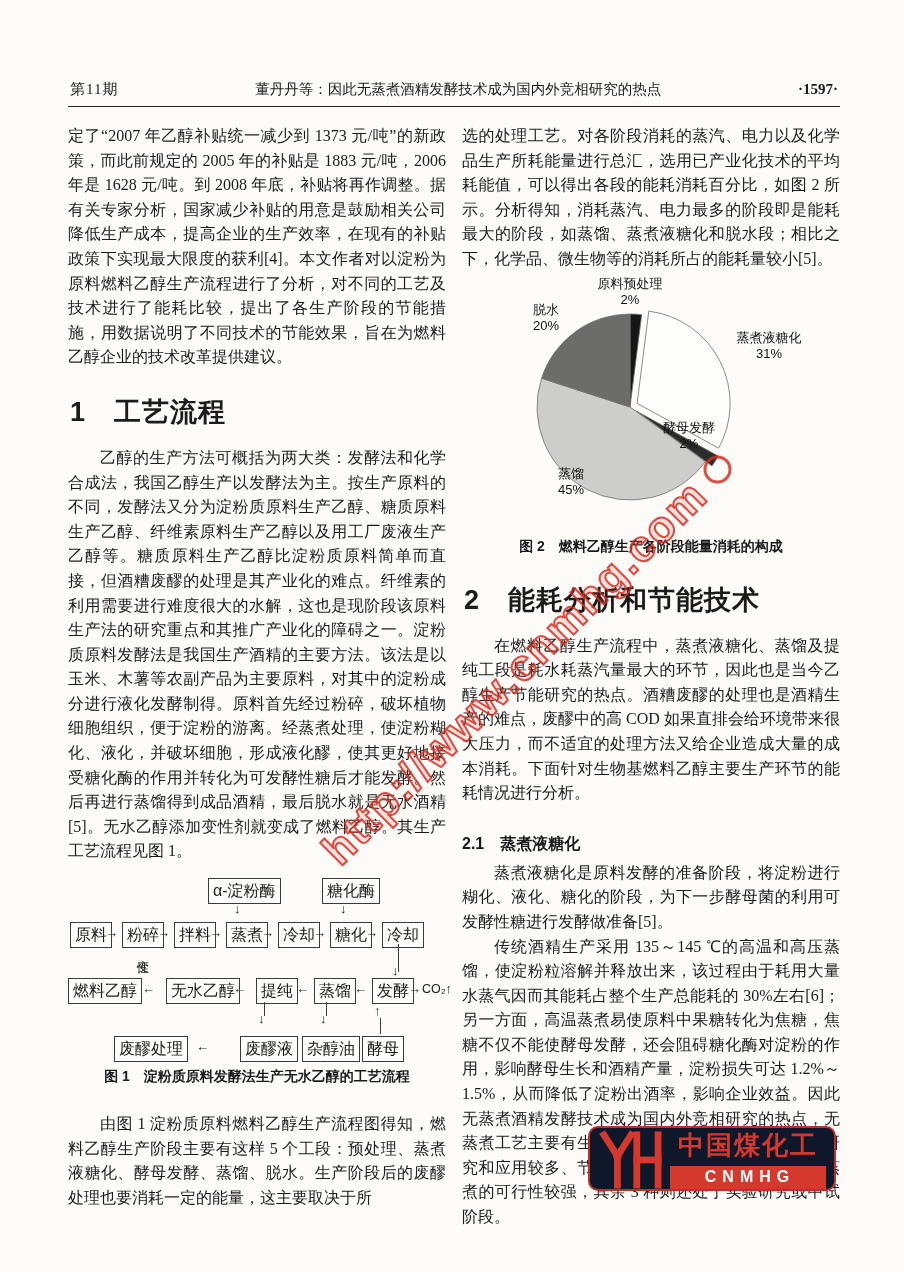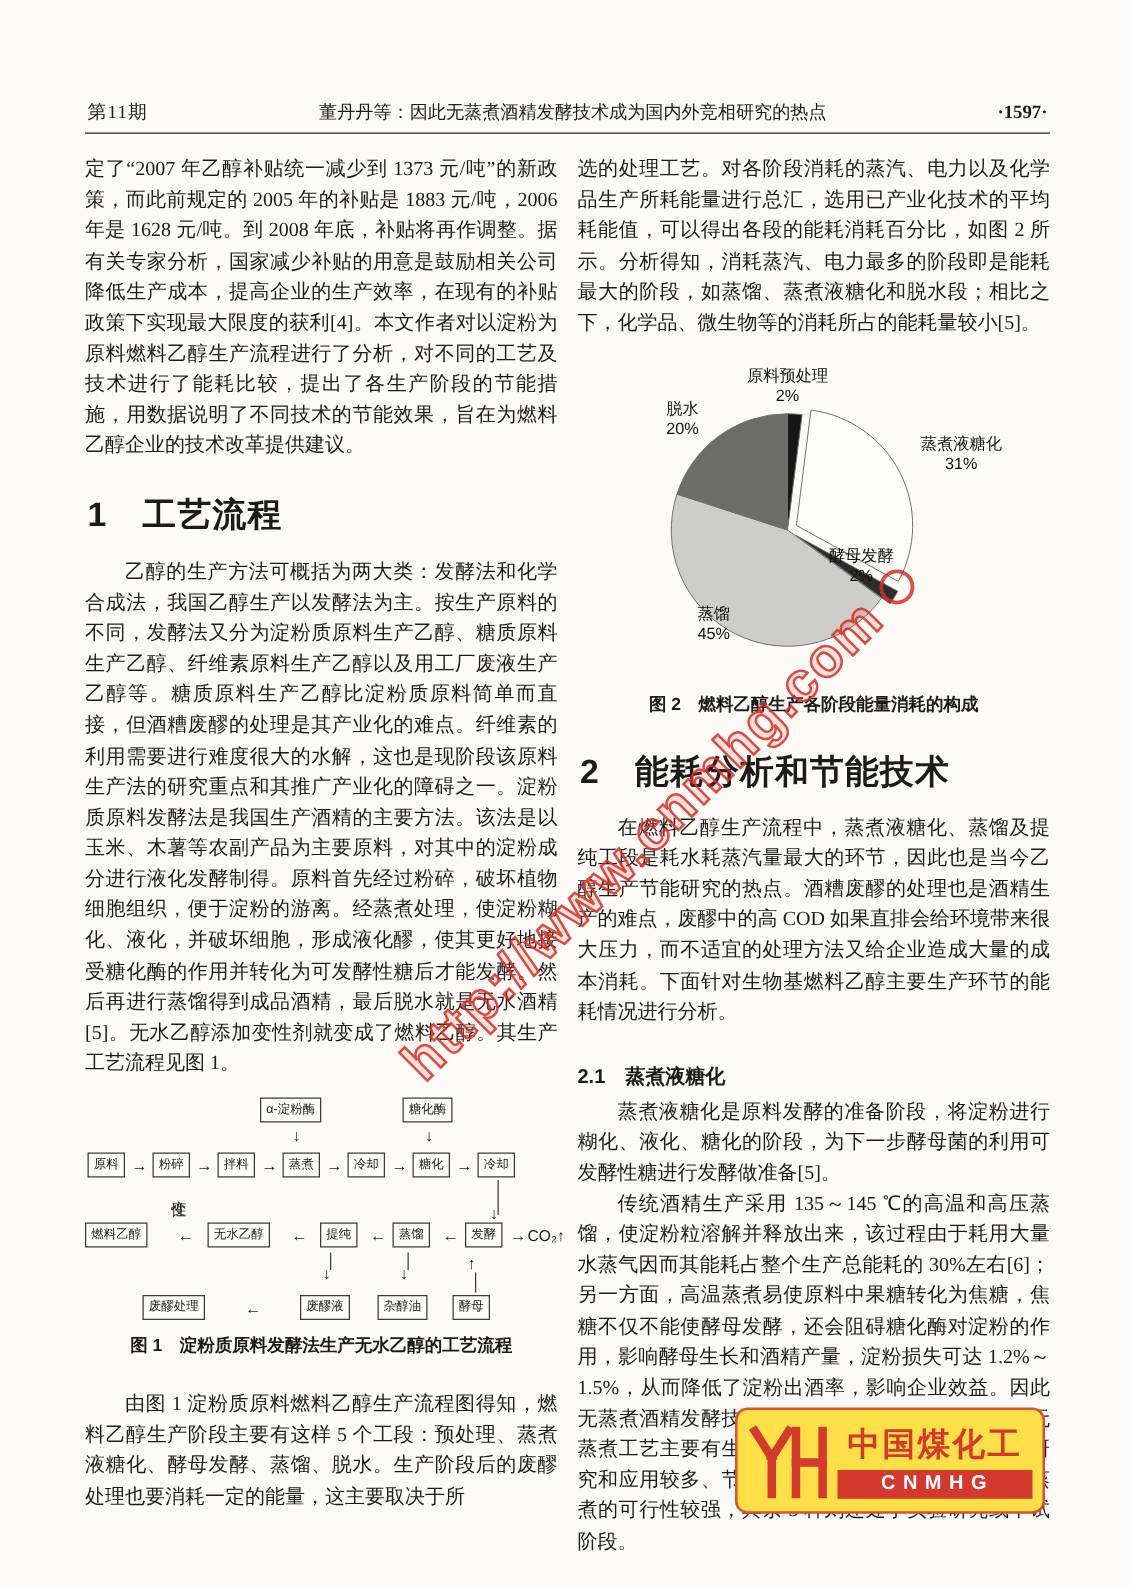--- a/index.html
+++ b/index.html
@@ -51,7 +51,7 @@
   .fvlabel{ position:absolute; writing-mode:vertical-rl; font-size:12px; letter-spacing:2px; }
 
   
-  .fig2wrap { position:relative; width:378px; height:260px; margin-top:17px; }
+  .fig2wrap { position:relative; width:378px; height:260px; margin-top:0; }
   .fig2wrap svg { position:absolute; left:0; top:0; }
   .pie-label {
     position:absolute; font-family:"Liberation Sans", sans-serif;

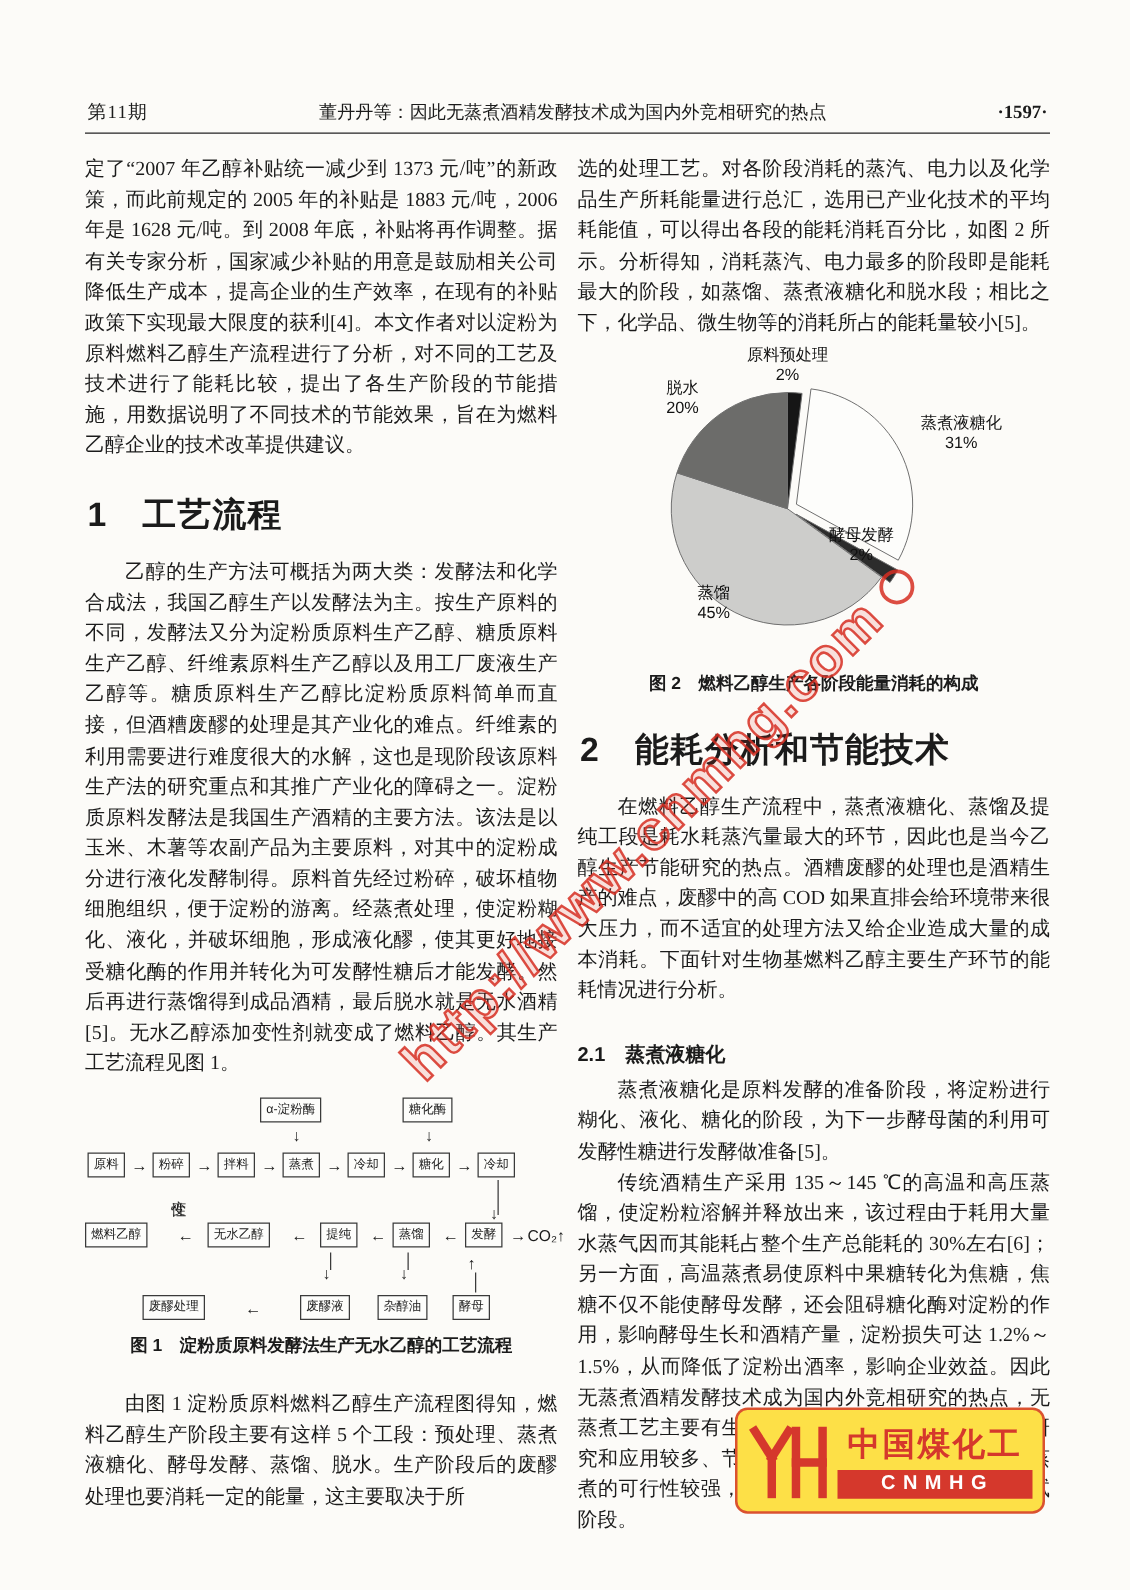--- a/index.html
+++ b/index.html
@@ -43,7 +43,7 @@
   .flowchart { position:relative; height:184px; margin-top:14px; font-family:"Liberation Sans", sans-serif; }
   .fbox {
     position:absolute; border:1.2px solid #3a3a3a; background:#fdfdfb;
-    font-size:10px; line-height:1; padding:4px 4px; white-space:nowrap; text-align:center;
+    font-size:16px; line-height:1; padding:4px 4px; white-space:nowrap; text-align:center;
   }
   .farrow { position:absolute; font-size:13px; color:#222; line-height:1; }
   .fline  { position:absolute; width:1.2px; background:#3a3a3a; }

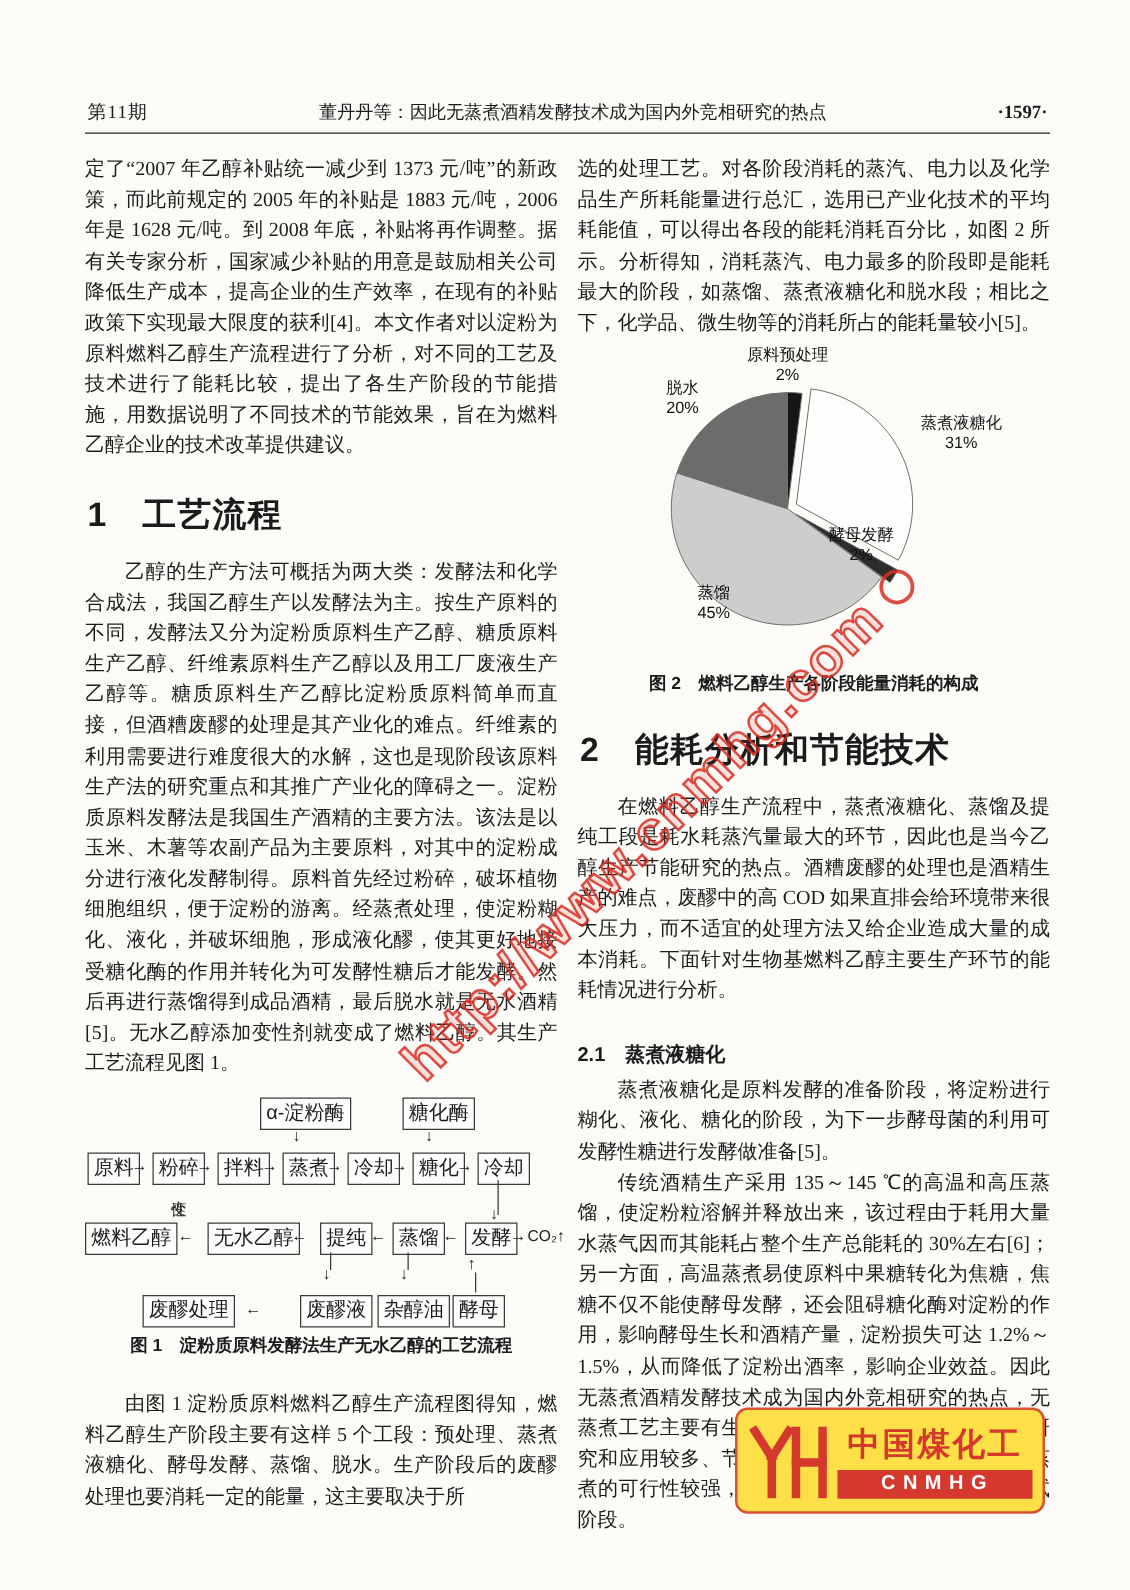--- a/index.html
+++ b/index.html
@@ -76,8 +76,8 @@
   
   .logo-stamp {
     position:absolute; left:588px; top:1126px; width:248px; z-index:50;
-    background:#fde047; border:2px solid rgba(213,56,44,0.85); border-radius:10px;
-    padding:10px 8px; display:flex; align-items:center; gap:8px;
+    background:#0f172a; border:2px solid rgba(213,56,44,0.85); border-radius:10px;
+    padding:0 8px; display:flex; align-items:center; gap:8px;
   }
   .logo-col { display:flex; flex-direction:column; align-items:center; gap:3px; flex:1; }
   .logo-cn {

